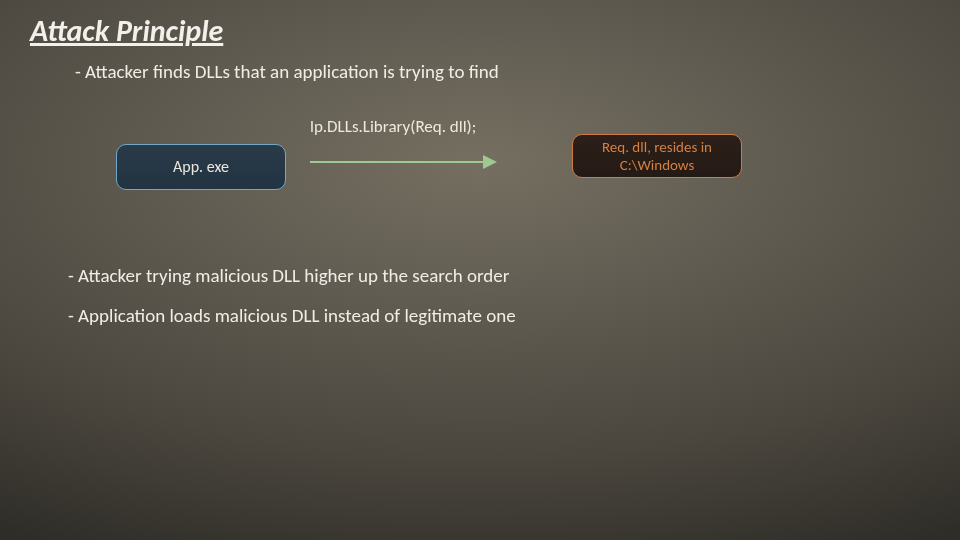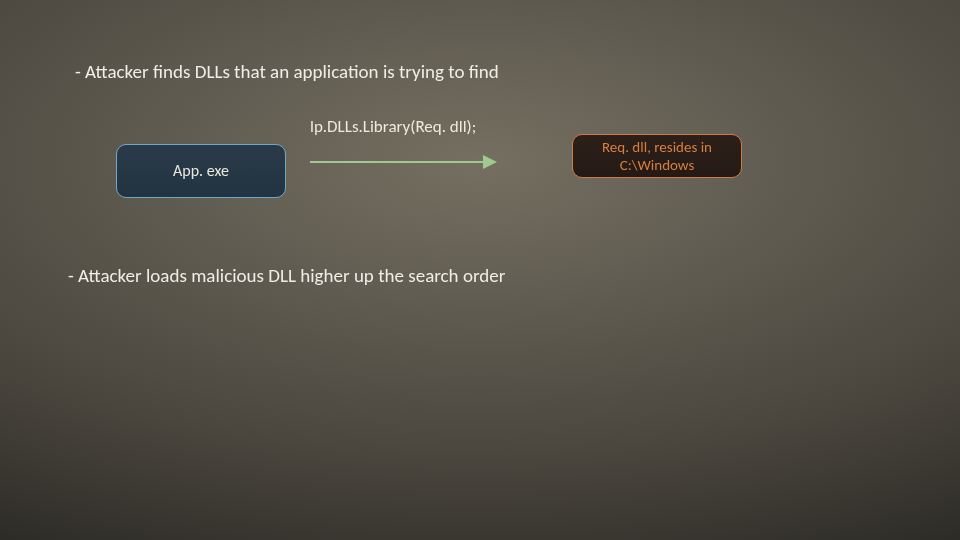--- a/index.html
+++ b/index.html
@@ -107,6 +107,7 @@
 
 <div class="slide">
 
+  <div class="title">Attack Principle</div>
 
   <div class="bullet b1">- Attacker finds DLLs that an application is trying to find</div>
 

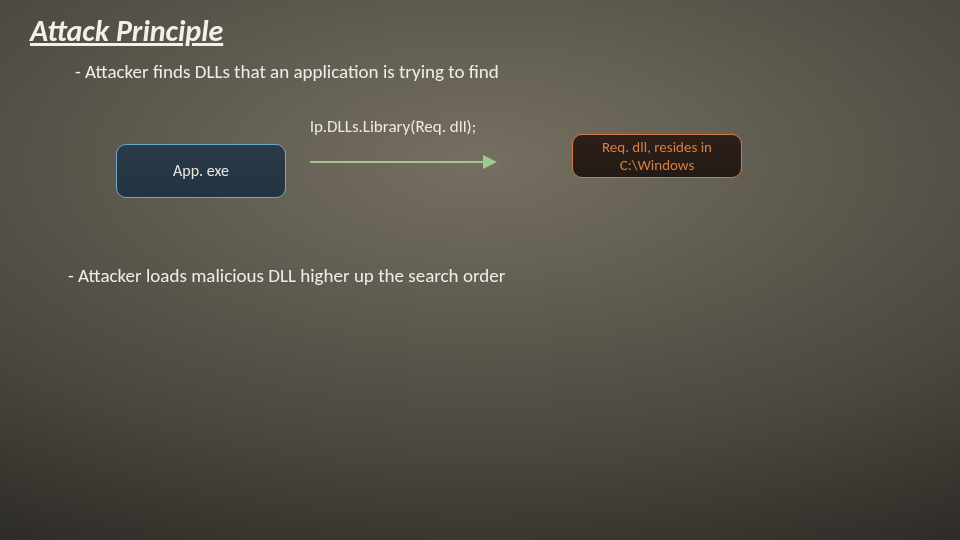--- a/index.html
+++ b/index.html
@@ -40,7 +40,7 @@
   .node {
     position: absolute;
     width: 170px;
-    height: 54px;
+    height: 46px;
     border-radius: 10px;
     display: flex;
     align-items: center;

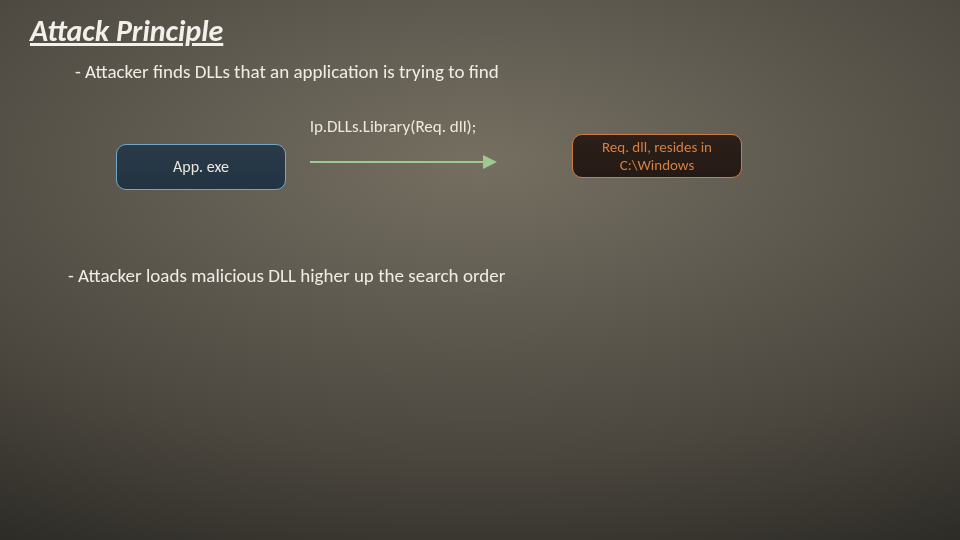--- a/index.html
+++ b/index.html
@@ -126,7 +126,7 @@
     <span>Req. dll, resides in C:\Windows</span>
   </div>
 
-  <div class="bullet b2">- Attacker loads malicious DLL higher up the search order</div>
+  <div class="bullet b2">- Attacker trying malicious DLL higher up the search order</div>
 
 </div>
 

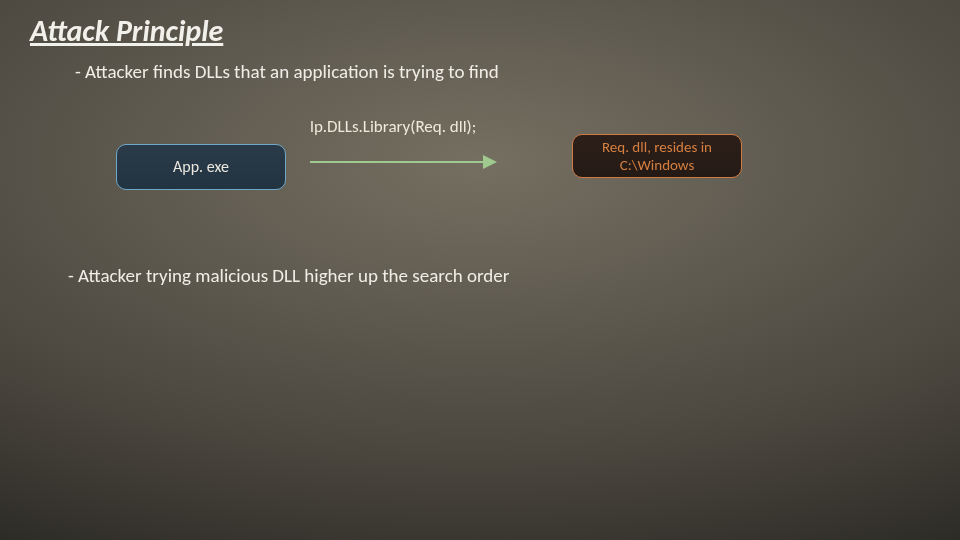--- a/index.html
+++ b/index.html
@@ -127,6 +127,7 @@
   </div>
 
   <div class="bullet b2">- Attacker trying malicious DLL higher up the search order</div>
+  <div class="bullet b3">- Application loads malicious DLL instead of legitimate one</div>
 
 </div>
 

